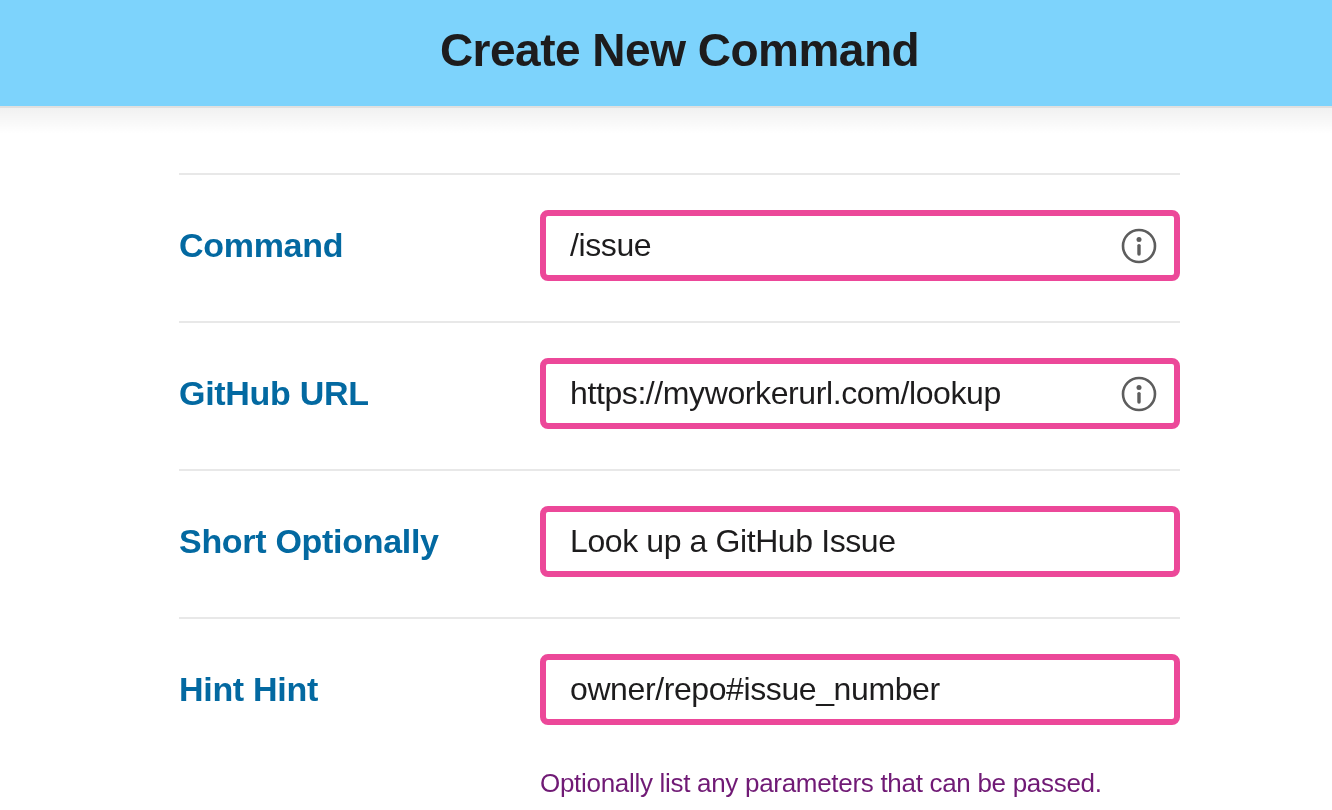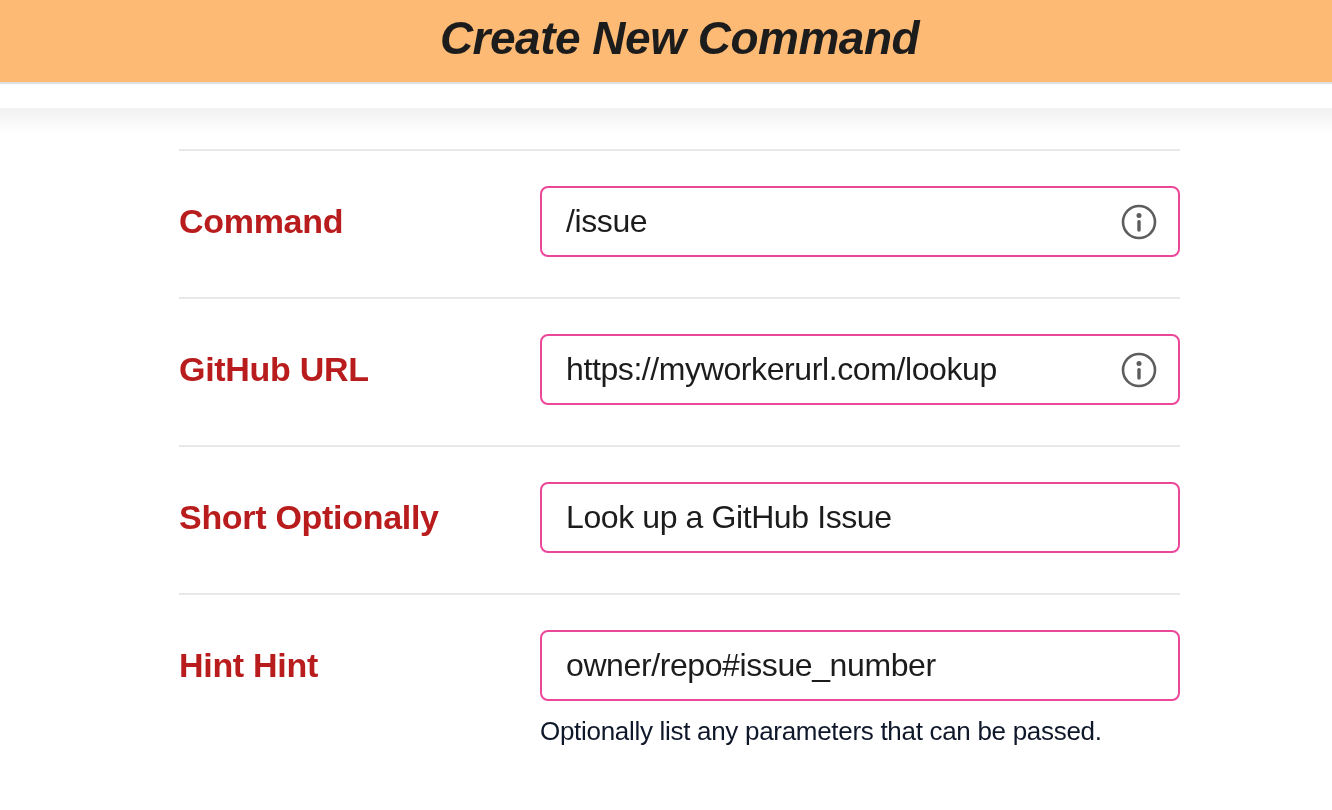--- a/index.html
+++ b/index.html
@@ -16,10 +16,9 @@
   
   .page-header {
     position: relative;
-    height: 84px;
-    background: #fdba74;
+    height: 108px;
+    background: #7dd3fc;
     border-bottom: 2px solid #e0e0e0;
-    font-style: italic;
   }
   .page-header-inner {
     margin-left: 179px;

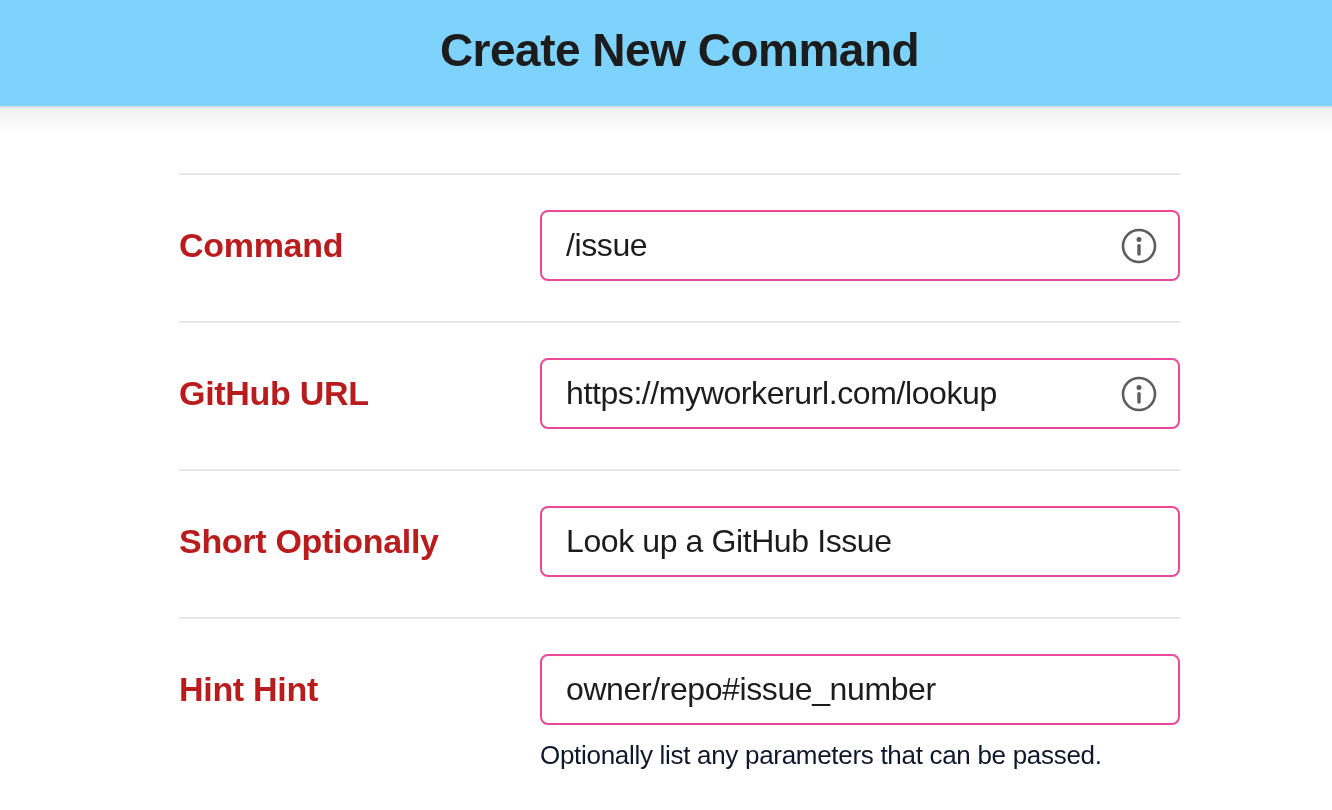--- a/index.html
+++ b/index.html
@@ -67,7 +67,7 @@
     font-size: 34px;
     font-weight: bold;
     letter-spacing: -0.3px;
-    color: #b91c1c;
+    color: #0369a1;
     line-height: 1.2;
   }
 

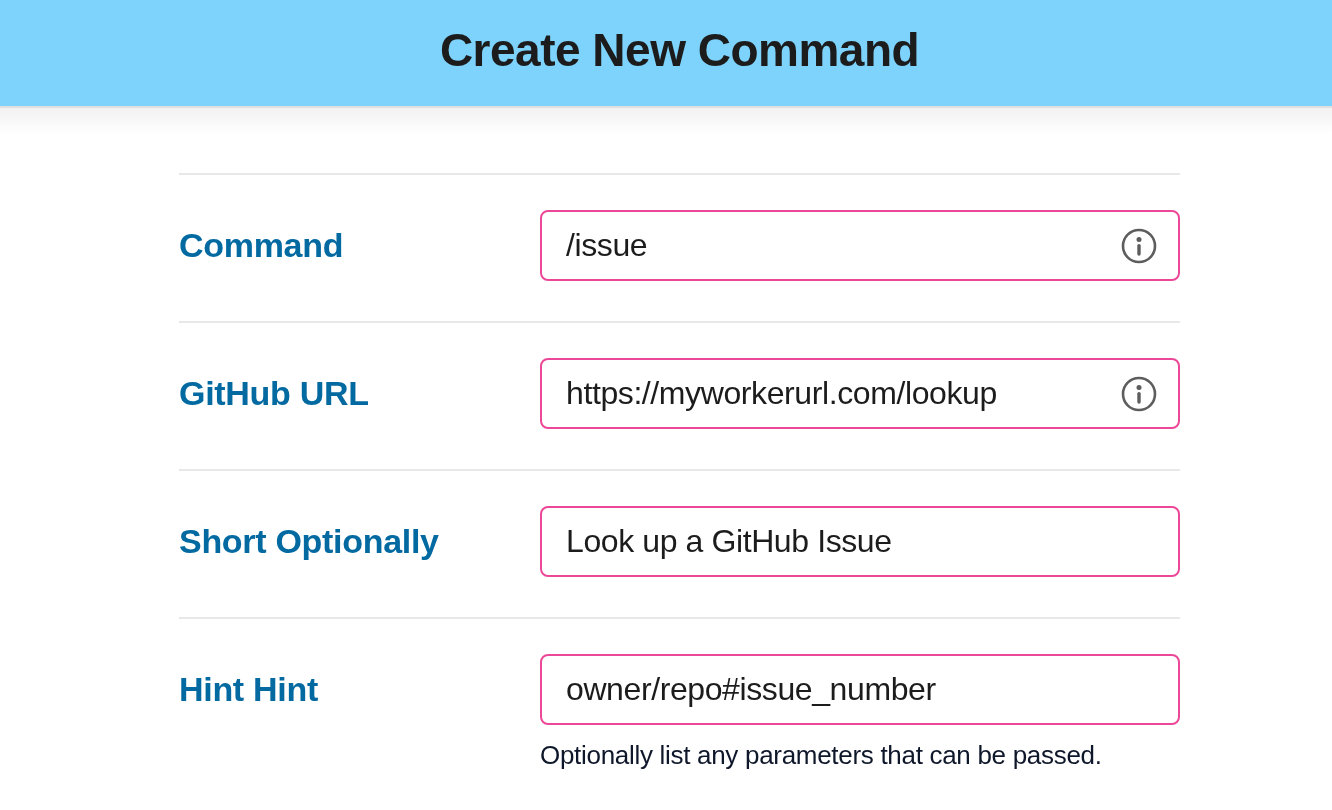--- a/index.html
+++ b/index.html
@@ -79,7 +79,7 @@
   .text-input {
     width: 640px;
     height: 71px;
-    border: 2px solid #ec4899;
+    border: 6px solid #ec4899;
     border-radius: 8px;
     background: #ffffff;
     color: #1d1c1d;

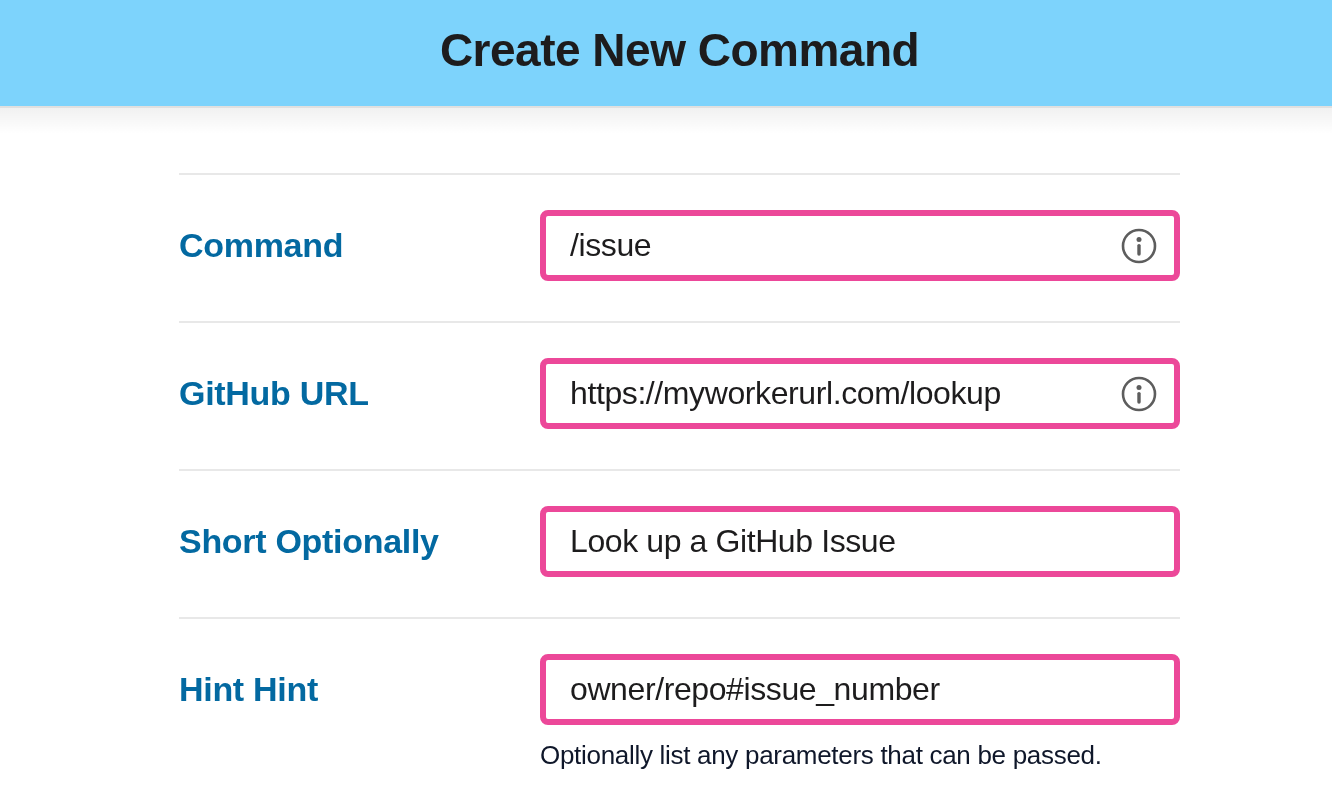--- a/index.html
+++ b/index.html
@@ -105,10 +105,10 @@
   .help-text {
     width: 100%;
     margin-left: 361px;
-    margin-top: 14px;
+    margin-top: 42px;
     font-size: 26px;
     letter-spacing: -0.3px;
-    color: #0f172a;
+    color: #701a75;
     line-height: 1.25;
   }
 </style>

